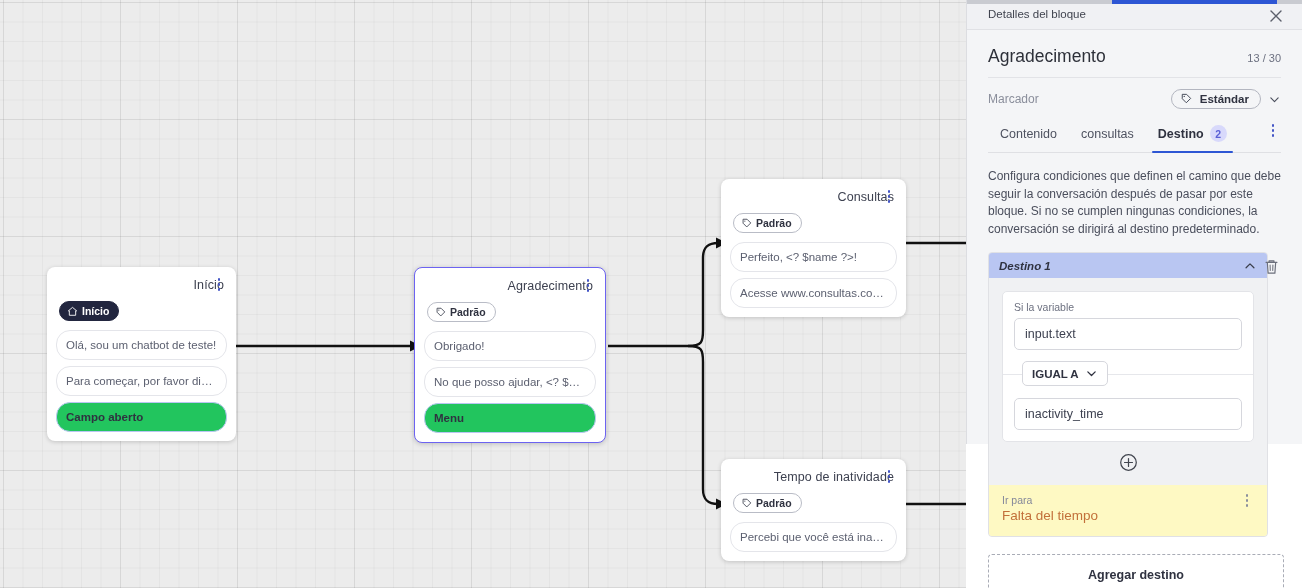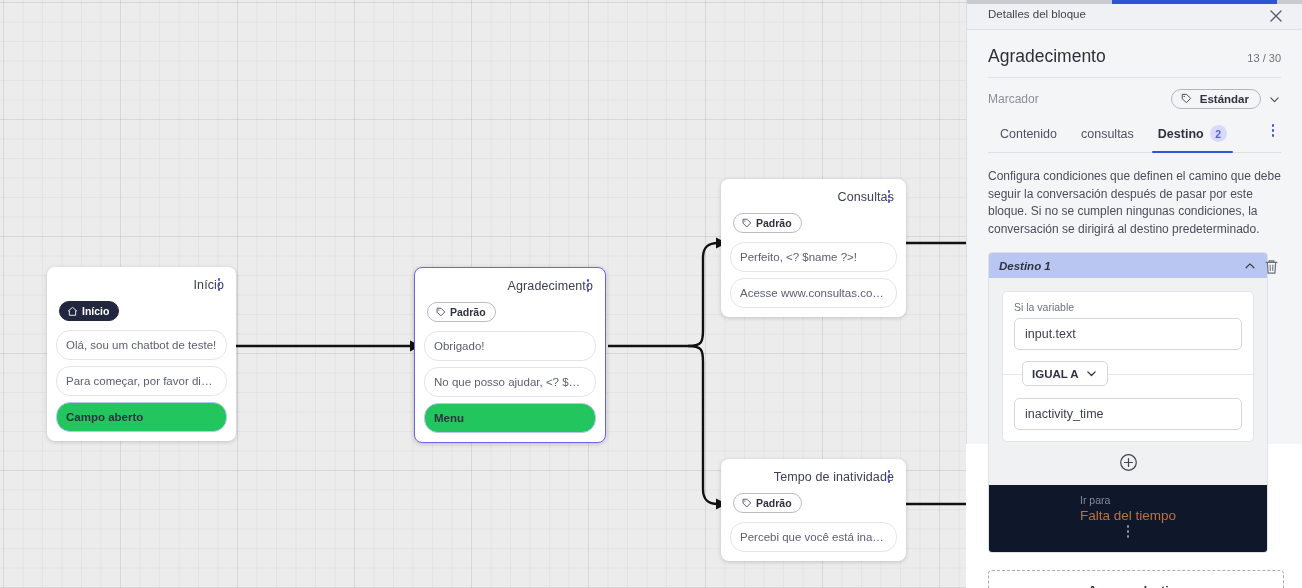--- a/index.html
+++ b/index.html
@@ -336,12 +336,10 @@
   }
 
   #goto-row {
-    background: #0f172a;
+    background: #fef9c3;
     padding: 9px 13px 11px 13px;
     display: flex;
-    align-items: center;
     justify-content: space-between;
-    flex-direction: column;
   }
   #goto-label { font-size: 10.5px; color: #84889a; line-height: 13px; }
   #goto-value { font-size: 13.5px; color: #c2703a; line-height: 18px; }

